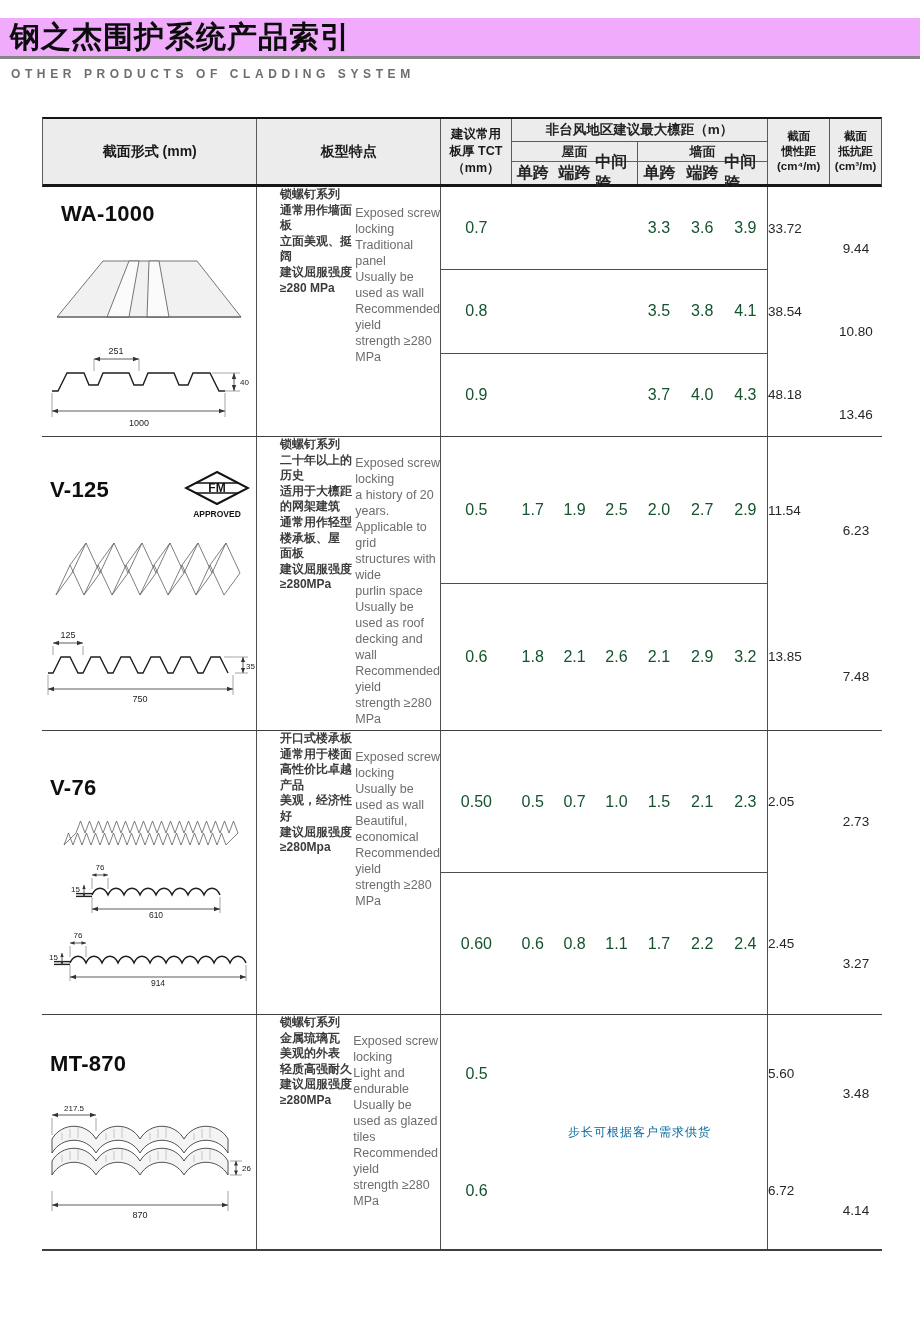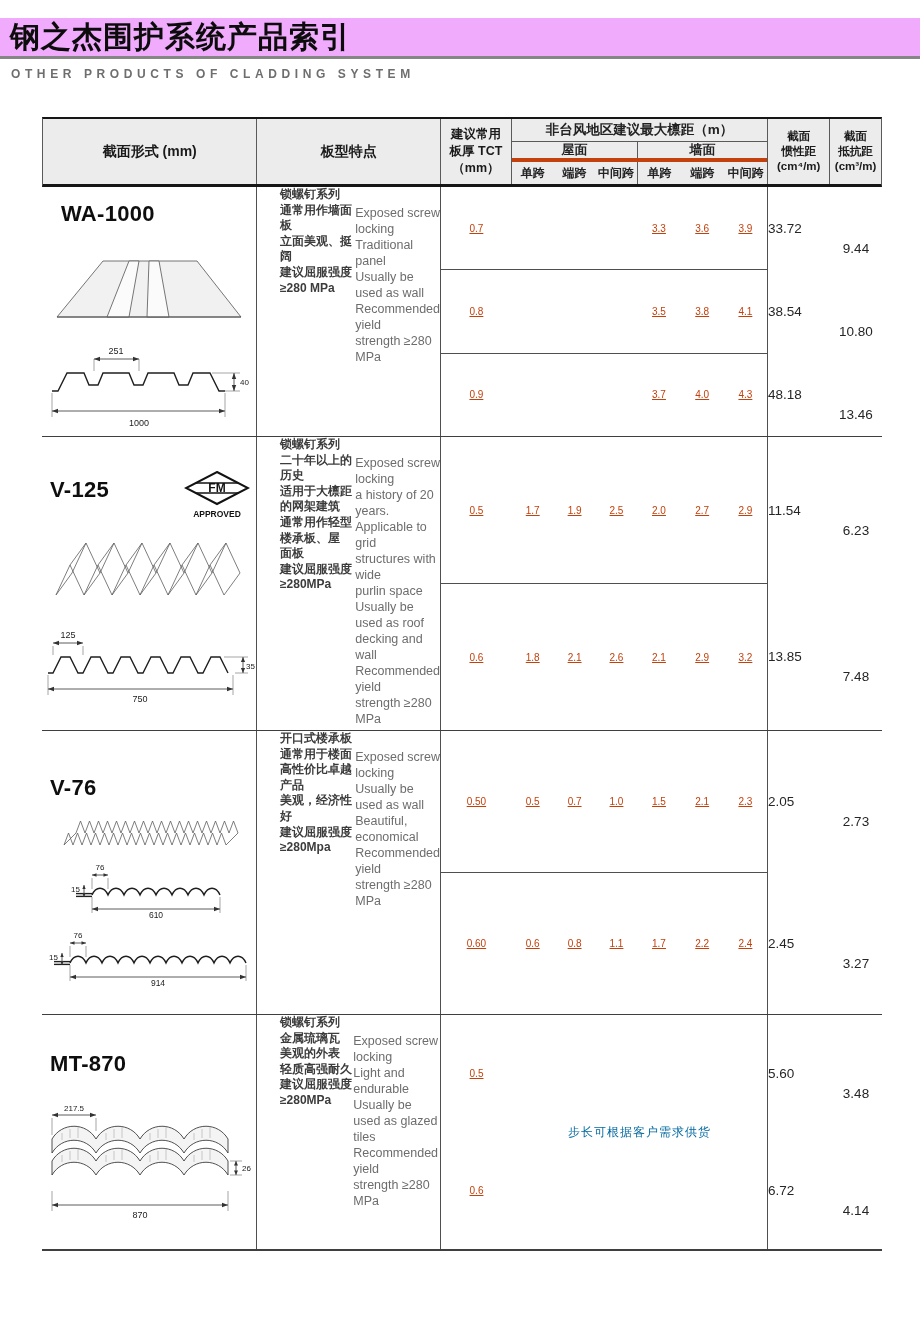--- a/index.html
+++ b/index.html
@@ -25,7 +25,7 @@
   .hc-span{width:257px;border-left:1px solid #5a5a5a;display:block;}
   .hg1{height:23px;display:flex;align-items:center;justify-content:center;border-bottom:1px solid #5a5a5a;
        font-size:13.5px;font-weight:bold;}
-  .hg2{height:20px;display:flex;border-bottom:4px solid #c2410c;font-size:13px;font-weight:bold;}
+  .hg2{height:20px;display:flex;border-bottom:1px solid #c2410c;font-size:13px;font-weight:bold;}
   .hg2-roof{width:126px;border-right:1px solid #5a5a5a;display:flex;align-items:center;justify-content:center;}
   .hg2-wall{flex:1;display:flex;align-items:center;justify-content:center;}
   .hg3{height:22px;display:flex;font-size:12px;font-weight:bold;}

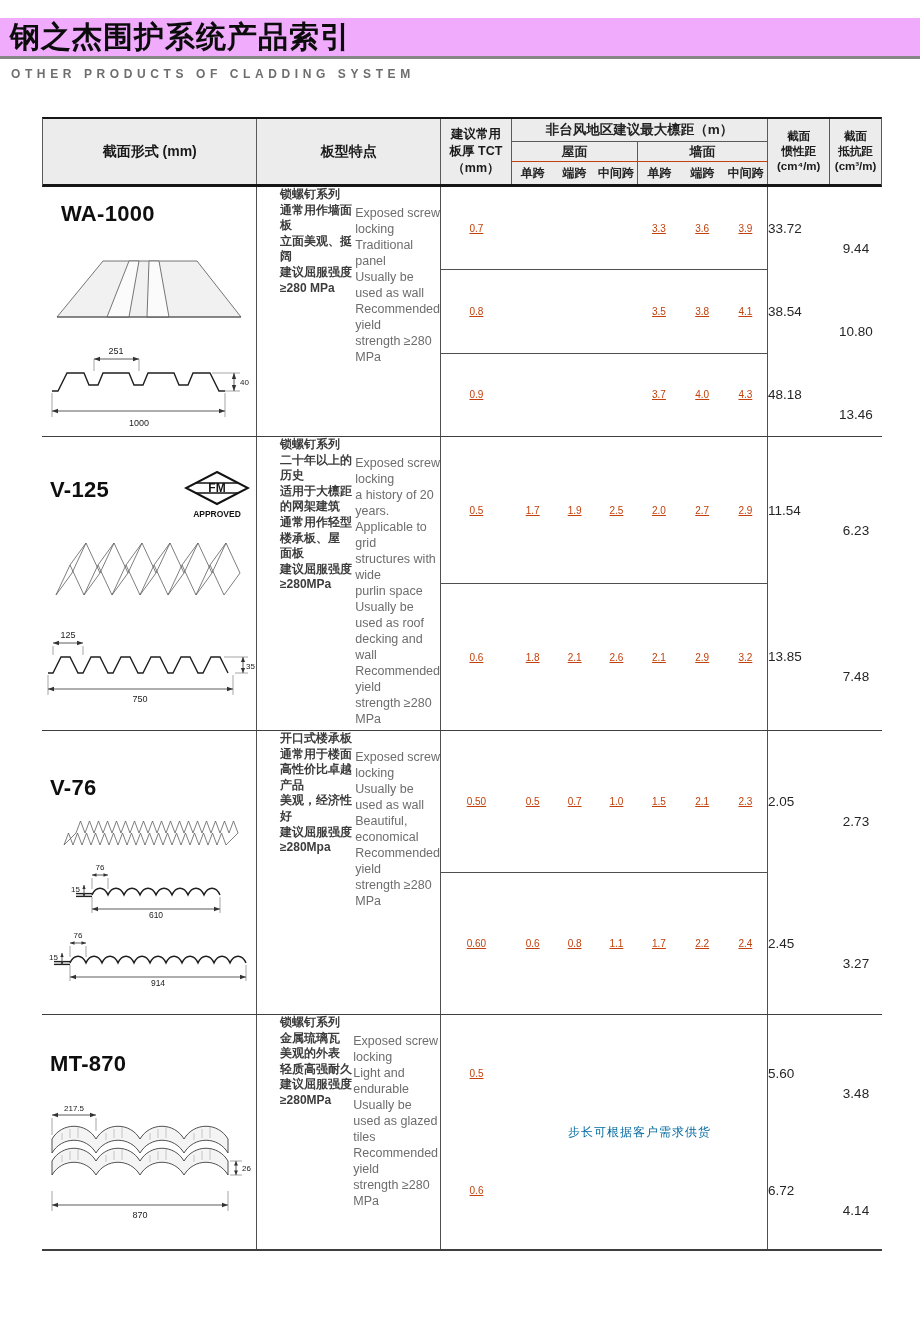--- a/index.html
+++ b/index.html
@@ -28,7 +28,7 @@
   .hg2{height:20px;display:flex;border-bottom:1px solid #c2410c;font-size:13px;font-weight:bold;}
   .hg2-roof{width:126px;border-right:1px solid #5a5a5a;display:flex;align-items:center;justify-content:center;}
   .hg2-wall{flex:1;display:flex;align-items:center;justify-content:center;}
-  .hg3{height:22px;display:flex;font-size:12px;font-weight:bold;}
+  .hg3{height:22px;display:flex;font-size:16px;font-weight:bold;}
   .hg3-roof{width:126px;border-right:1px solid #5a5a5a;display:flex;}
   .hg3-wall{flex:1;display:flex;}
   .hg3 span{flex:1;display:flex;align-items:center;justify-content:center;}

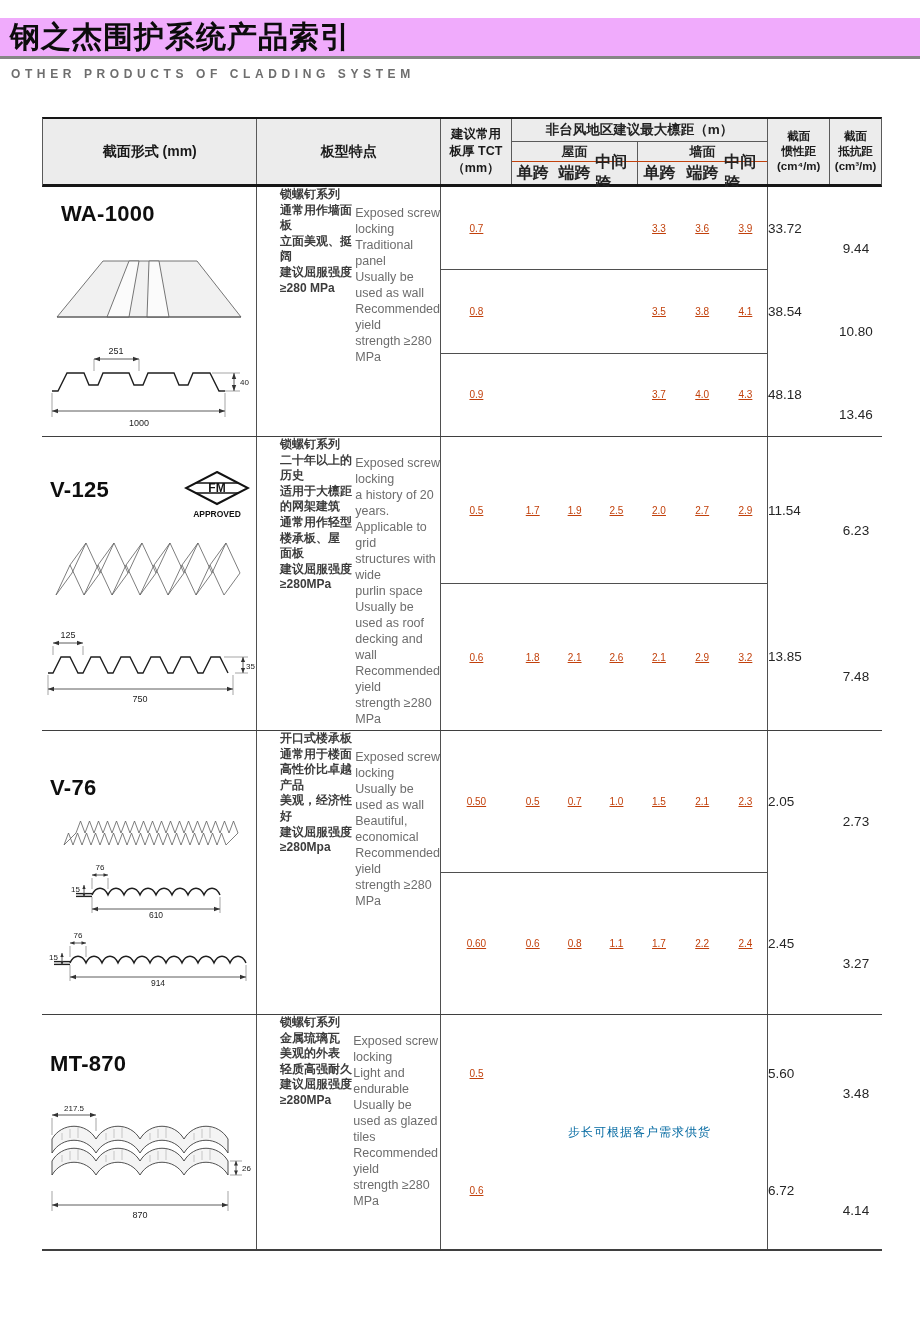--- a/index.html
+++ b/index.html
@@ -50,7 +50,7 @@
 
   .c-data{width:328px;border-left:1px solid #4f4f4f;border-right:1px solid #4f4f4f;display:flex;
           flex-direction:column;position:relative;}
-  .sub{flex:1;display:flex;align-items:center;font-size:10px;color:#c2410c;text-decoration:underline;}
+  .sub{flex:1;display:flex;align-items:center;font-size:16px;color:#14532d;}
   .sub + .sub{border-top:1px solid #4f4f4f;}
   .row-mt .sub + .sub{border-top:none;}
   .tval{width:71px;text-align:center;}

